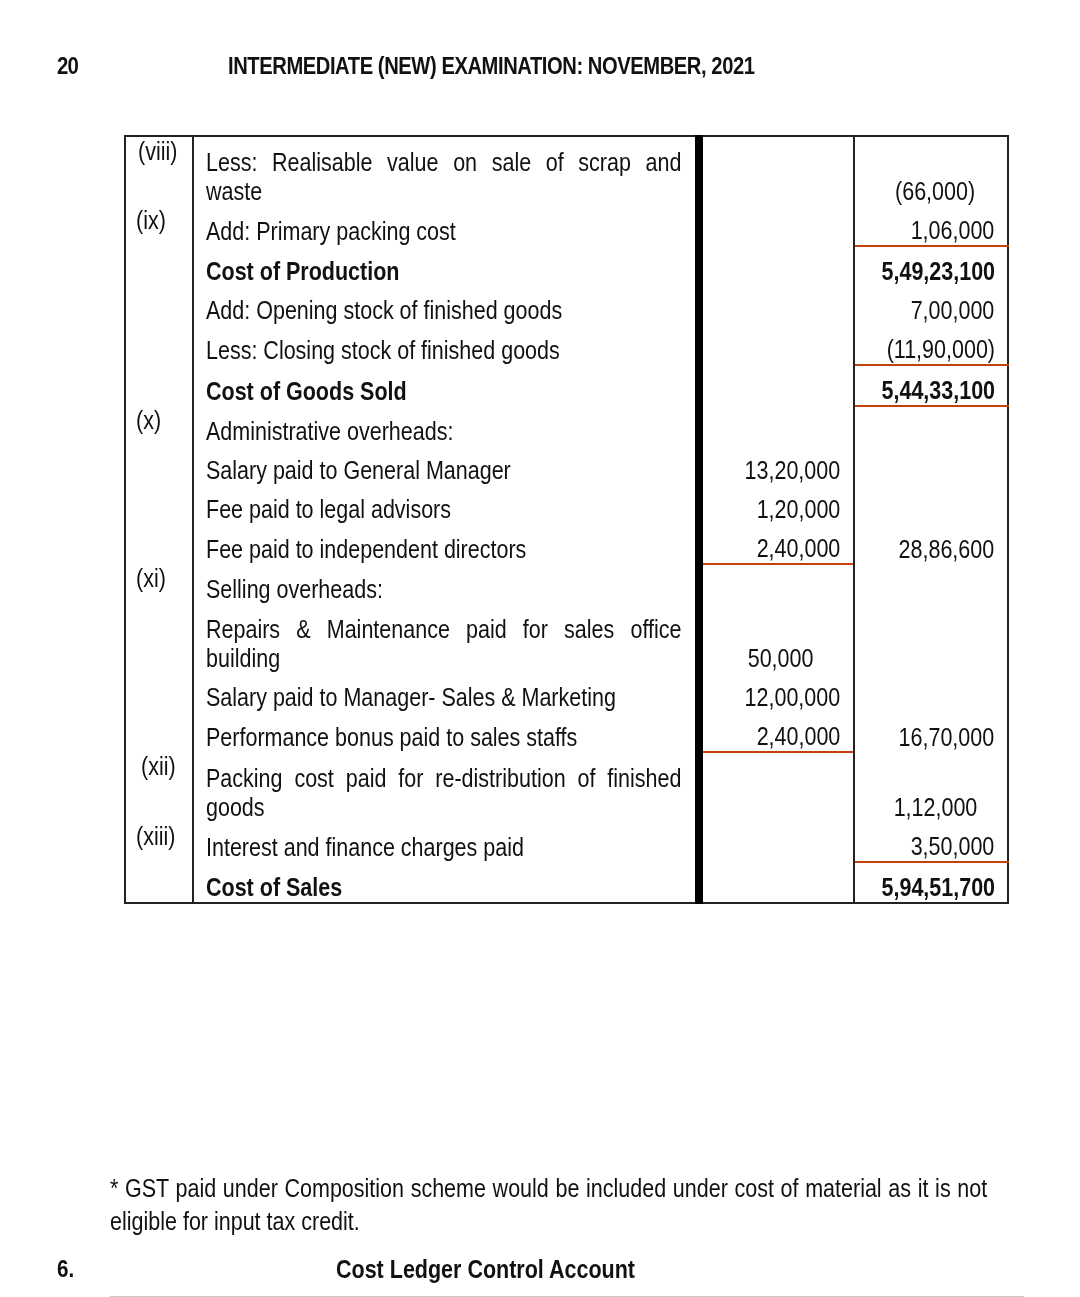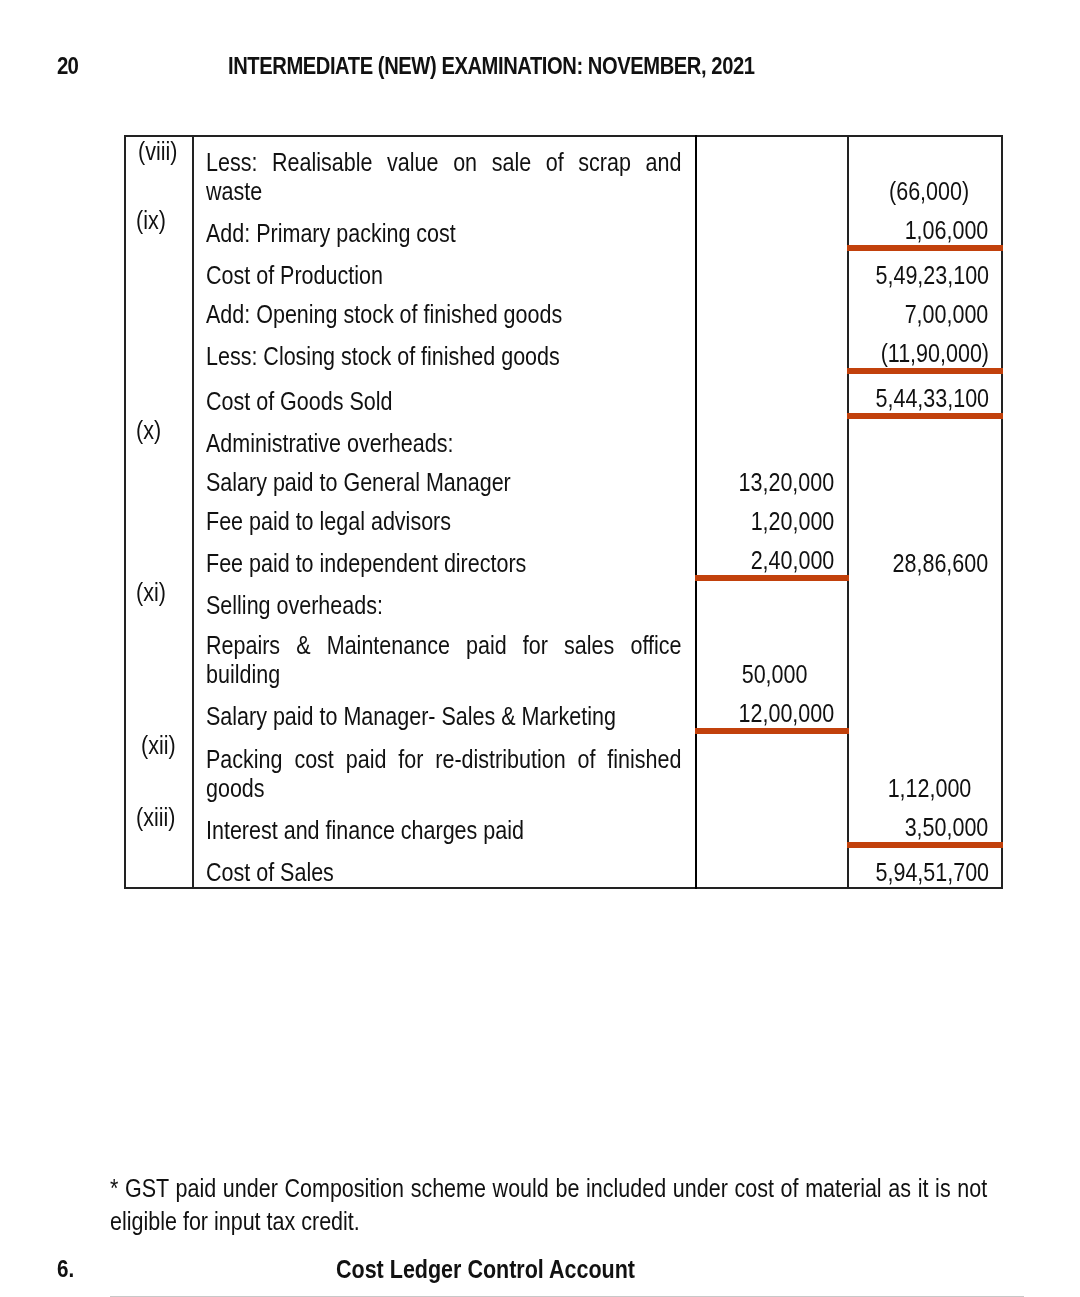--- a/index.html
+++ b/index.html
@@ -14,7 +14,7 @@
                border: 2px solid #222; }
   table.cost td { font-size: 25px; padding: 0 8px; vertical-align: bottom; line-height: 29px; }
   td.c-num { width: 50px; border-right: 2px solid #222; text-align: left; vertical-align: top !important; padding: 0 6px 0 10px !important; }
-  td.c-desc { width: 476px; border-right: 2px solid #000000; text-align: justify; padding: 0 12px 0 12px !important; }
+  td.c-desc { width: 476px; border-right: 8px solid #000000; text-align: justify; padding: 0 12px 0 12px !important; }
   td.c-sub { width: 130px; border-right: 2px solid #222; text-align: right; padding-right: 12px !important; }
   td.c-tot { width: 128px; text-align: right; padding-right: 12px !important; }
   tr.row td { height: 39px; }

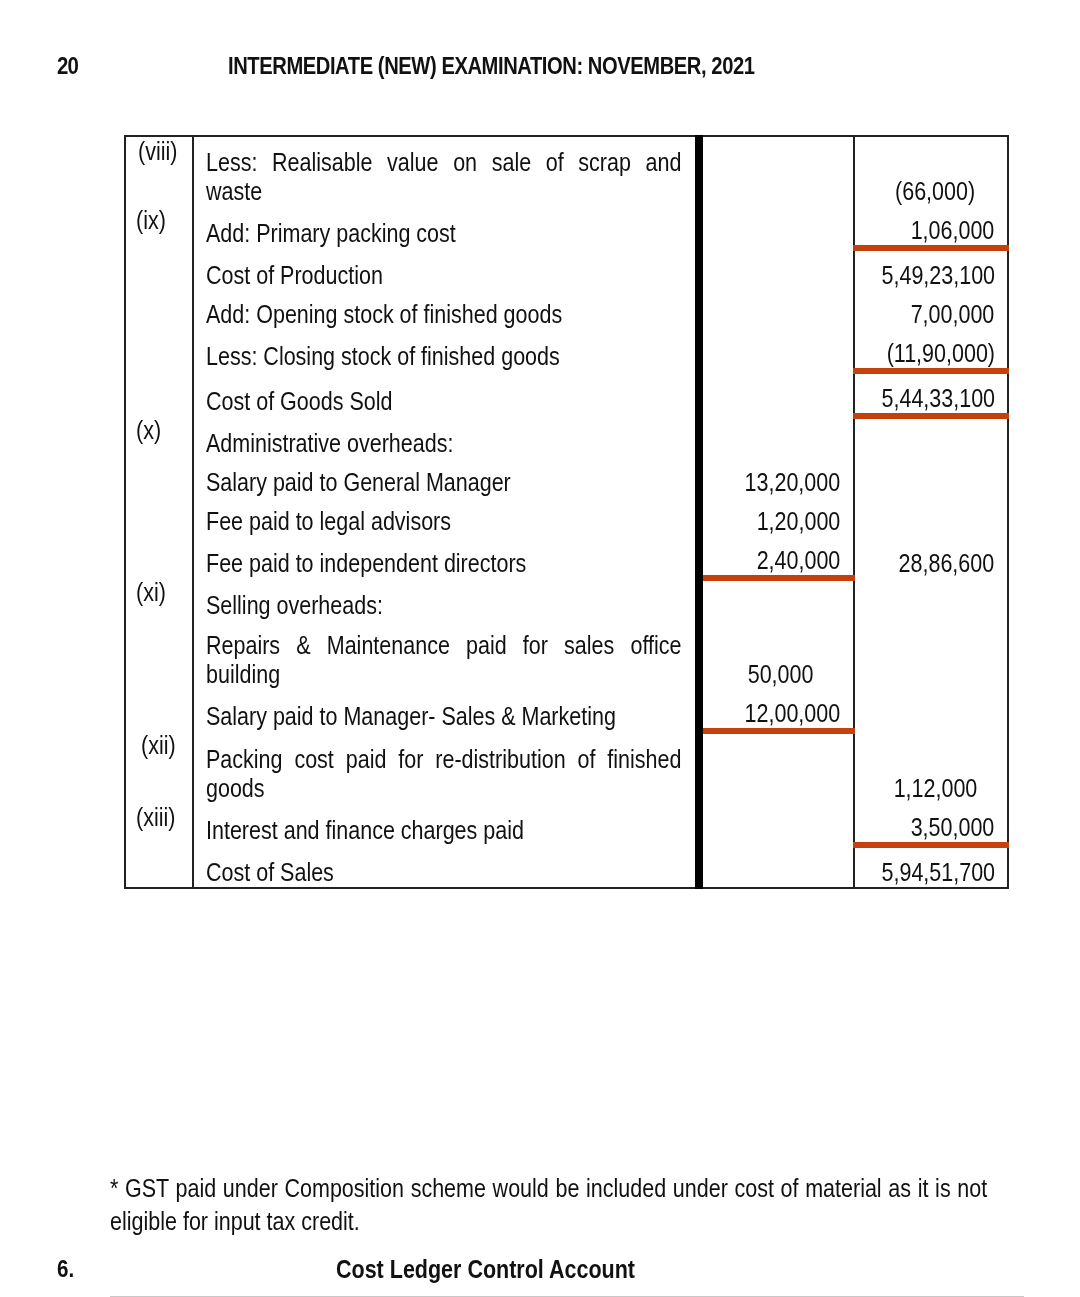--- a/index.html
+++ b/index.html
@@ -19,7 +19,7 @@
   td.c-tot { width: 128px; text-align: right; padding-right: 12px !important; }
   tr.row td { height: 39px; }
   tr.row2 td { height: 69px; text-align: center; }
-  .bold { font-weight: normal; }
+  .bold { font-weight: bold; }
   .t { display: inline-block; transform: scaleX(0.86); transform-origin: left bottom; white-space: nowrap; }
   .tr { display: inline-block; transform: scaleX(0.86); transform-origin: right bottom; white-space: nowrap; }
   .desc-wrap { display: block; width: 116%; transform: scaleX(0.86); transform-origin: left bottom; text-align: justify; text-align-last: left; }

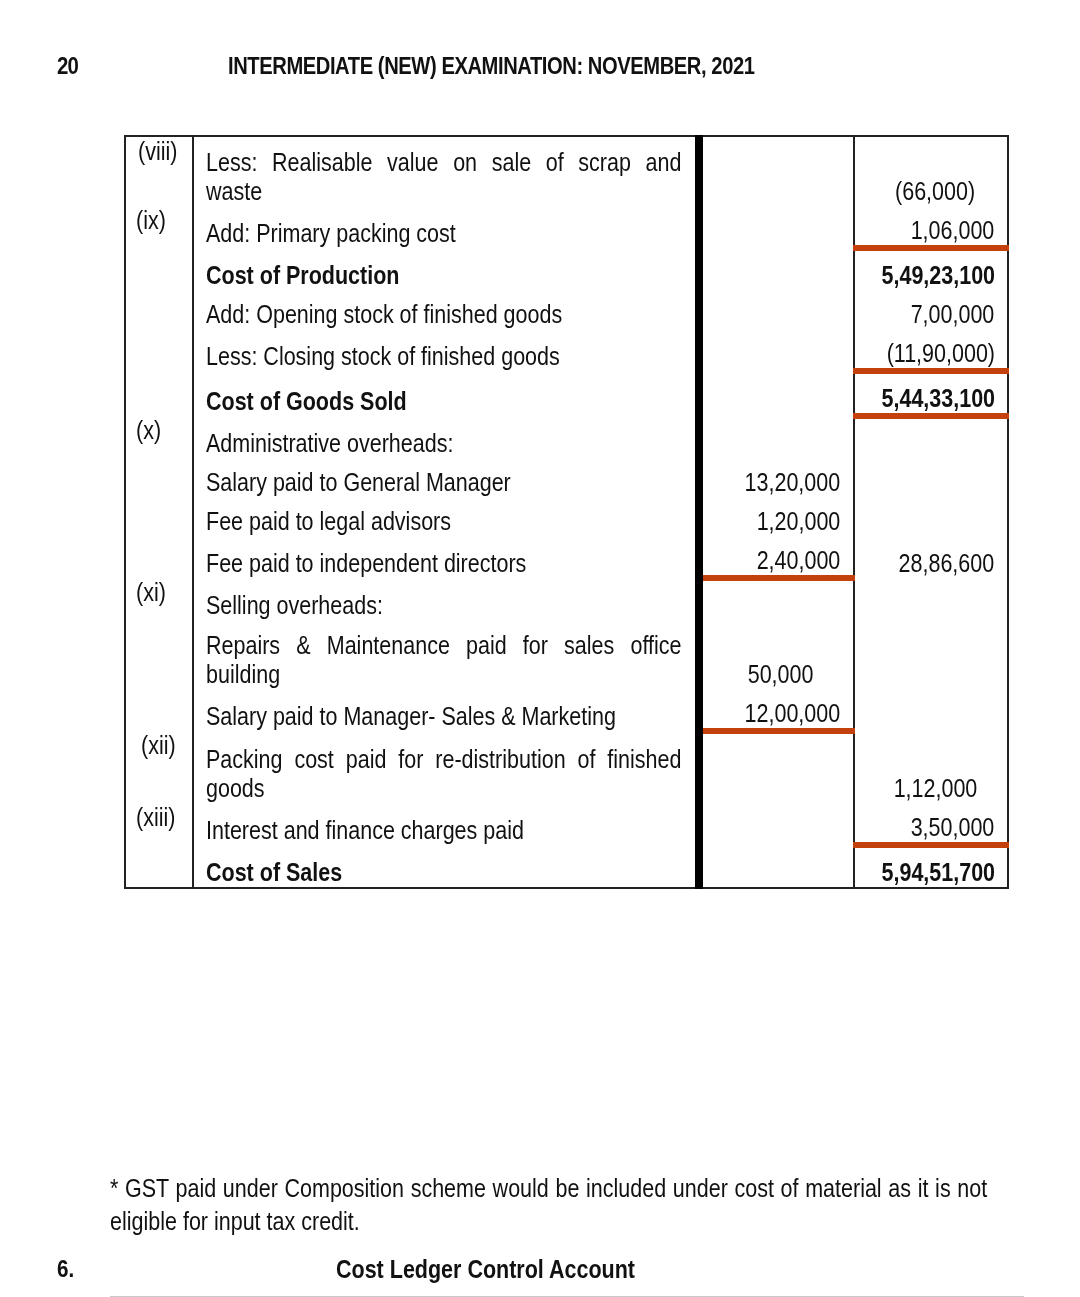--- a/index.html
+++ b/index.html
@@ -23,7 +23,7 @@
   .t { display: inline-block; transform: scaleX(0.86); transform-origin: left bottom; white-space: nowrap; }
   .tr { display: inline-block; transform: scaleX(0.86); transform-origin: right bottom; white-space: nowrap; }
   .desc-wrap { display: block; width: 116%; transform: scaleX(0.86); transform-origin: left bottom; text-align: justify; text-align-last: left; }
-  td.topline { border-top: 6px solid #c2410c; }
+  td.topline { border-top: 2px solid #c2410c; }
 
   .footnote { position: absolute; left: 110px; top: 1172px; width: 1020px; font-size: 25px; line-height: 33px;
               transform: scaleX(0.86); transform-origin: left top; text-align: justify; }

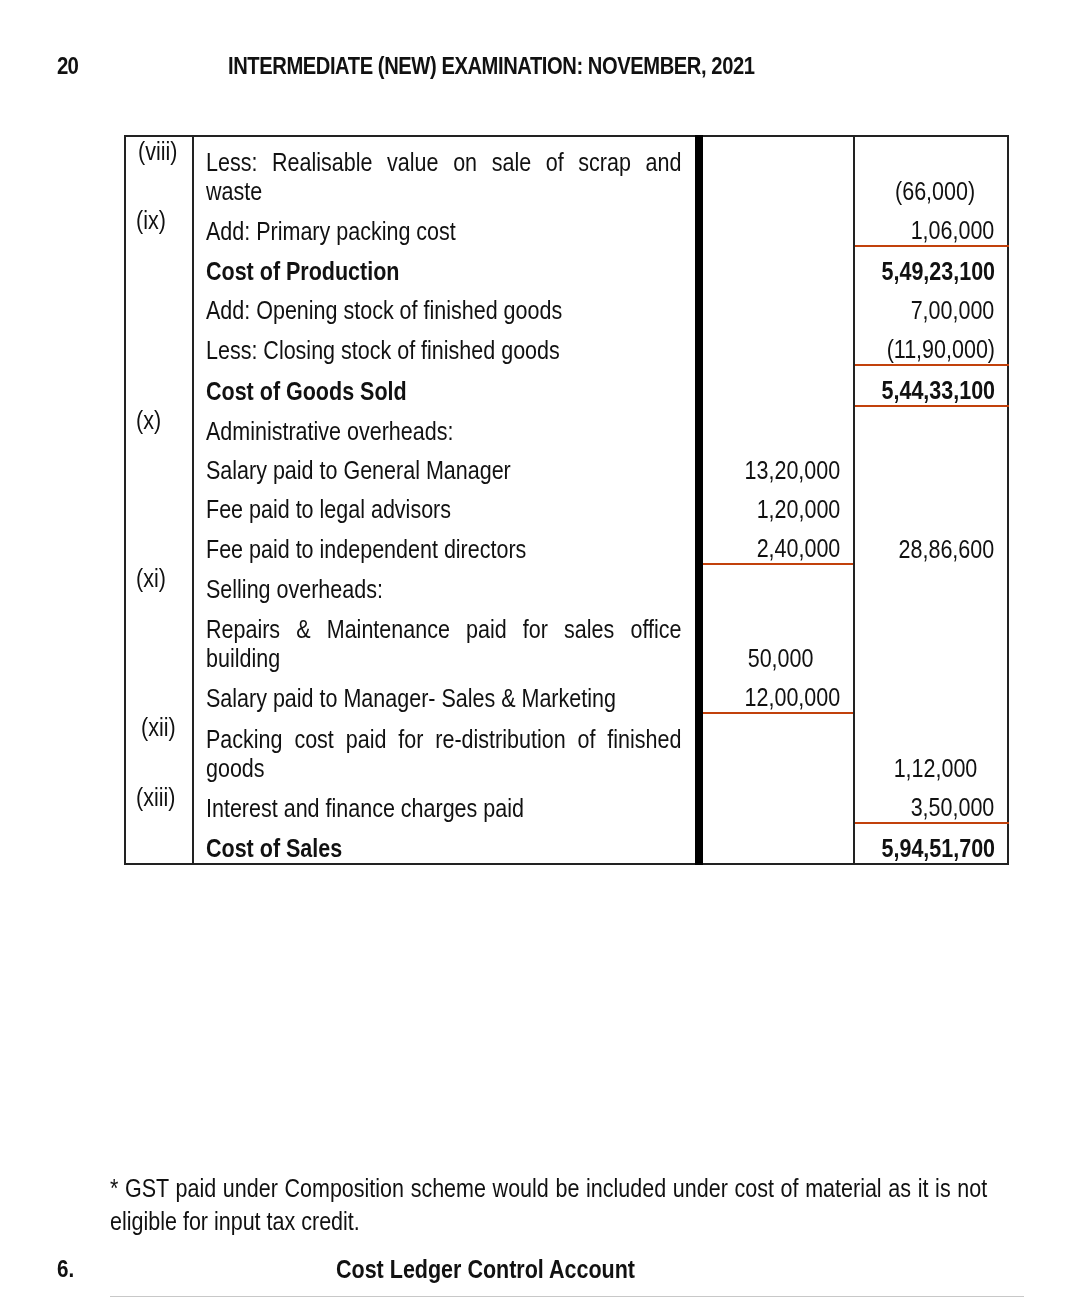--- a/index.html
+++ b/index.html
@@ -124,6 +124,12 @@
       <td class="c-sub"><span class="tr">12,00,000</span></td>
       <td class="c-tot"><span class="tr"></span></td>
     </tr>
+    <tr class="row">
+      <td class="c-num"><span class="t"></span></td>
+      <td class="c-desc"><span class="t">Performance bonus paid to sales staffs</span></td>
+      <td class="c-sub"><span class="tr">2,40,000</span></td>
+      <td class="c-tot"><span class="tr">16,70,000</span></td>
+    </tr>
     <tr class="row2">
       <td class="c-num"><span class="t">(xii)</span></td>
       <td class="c-desc">

